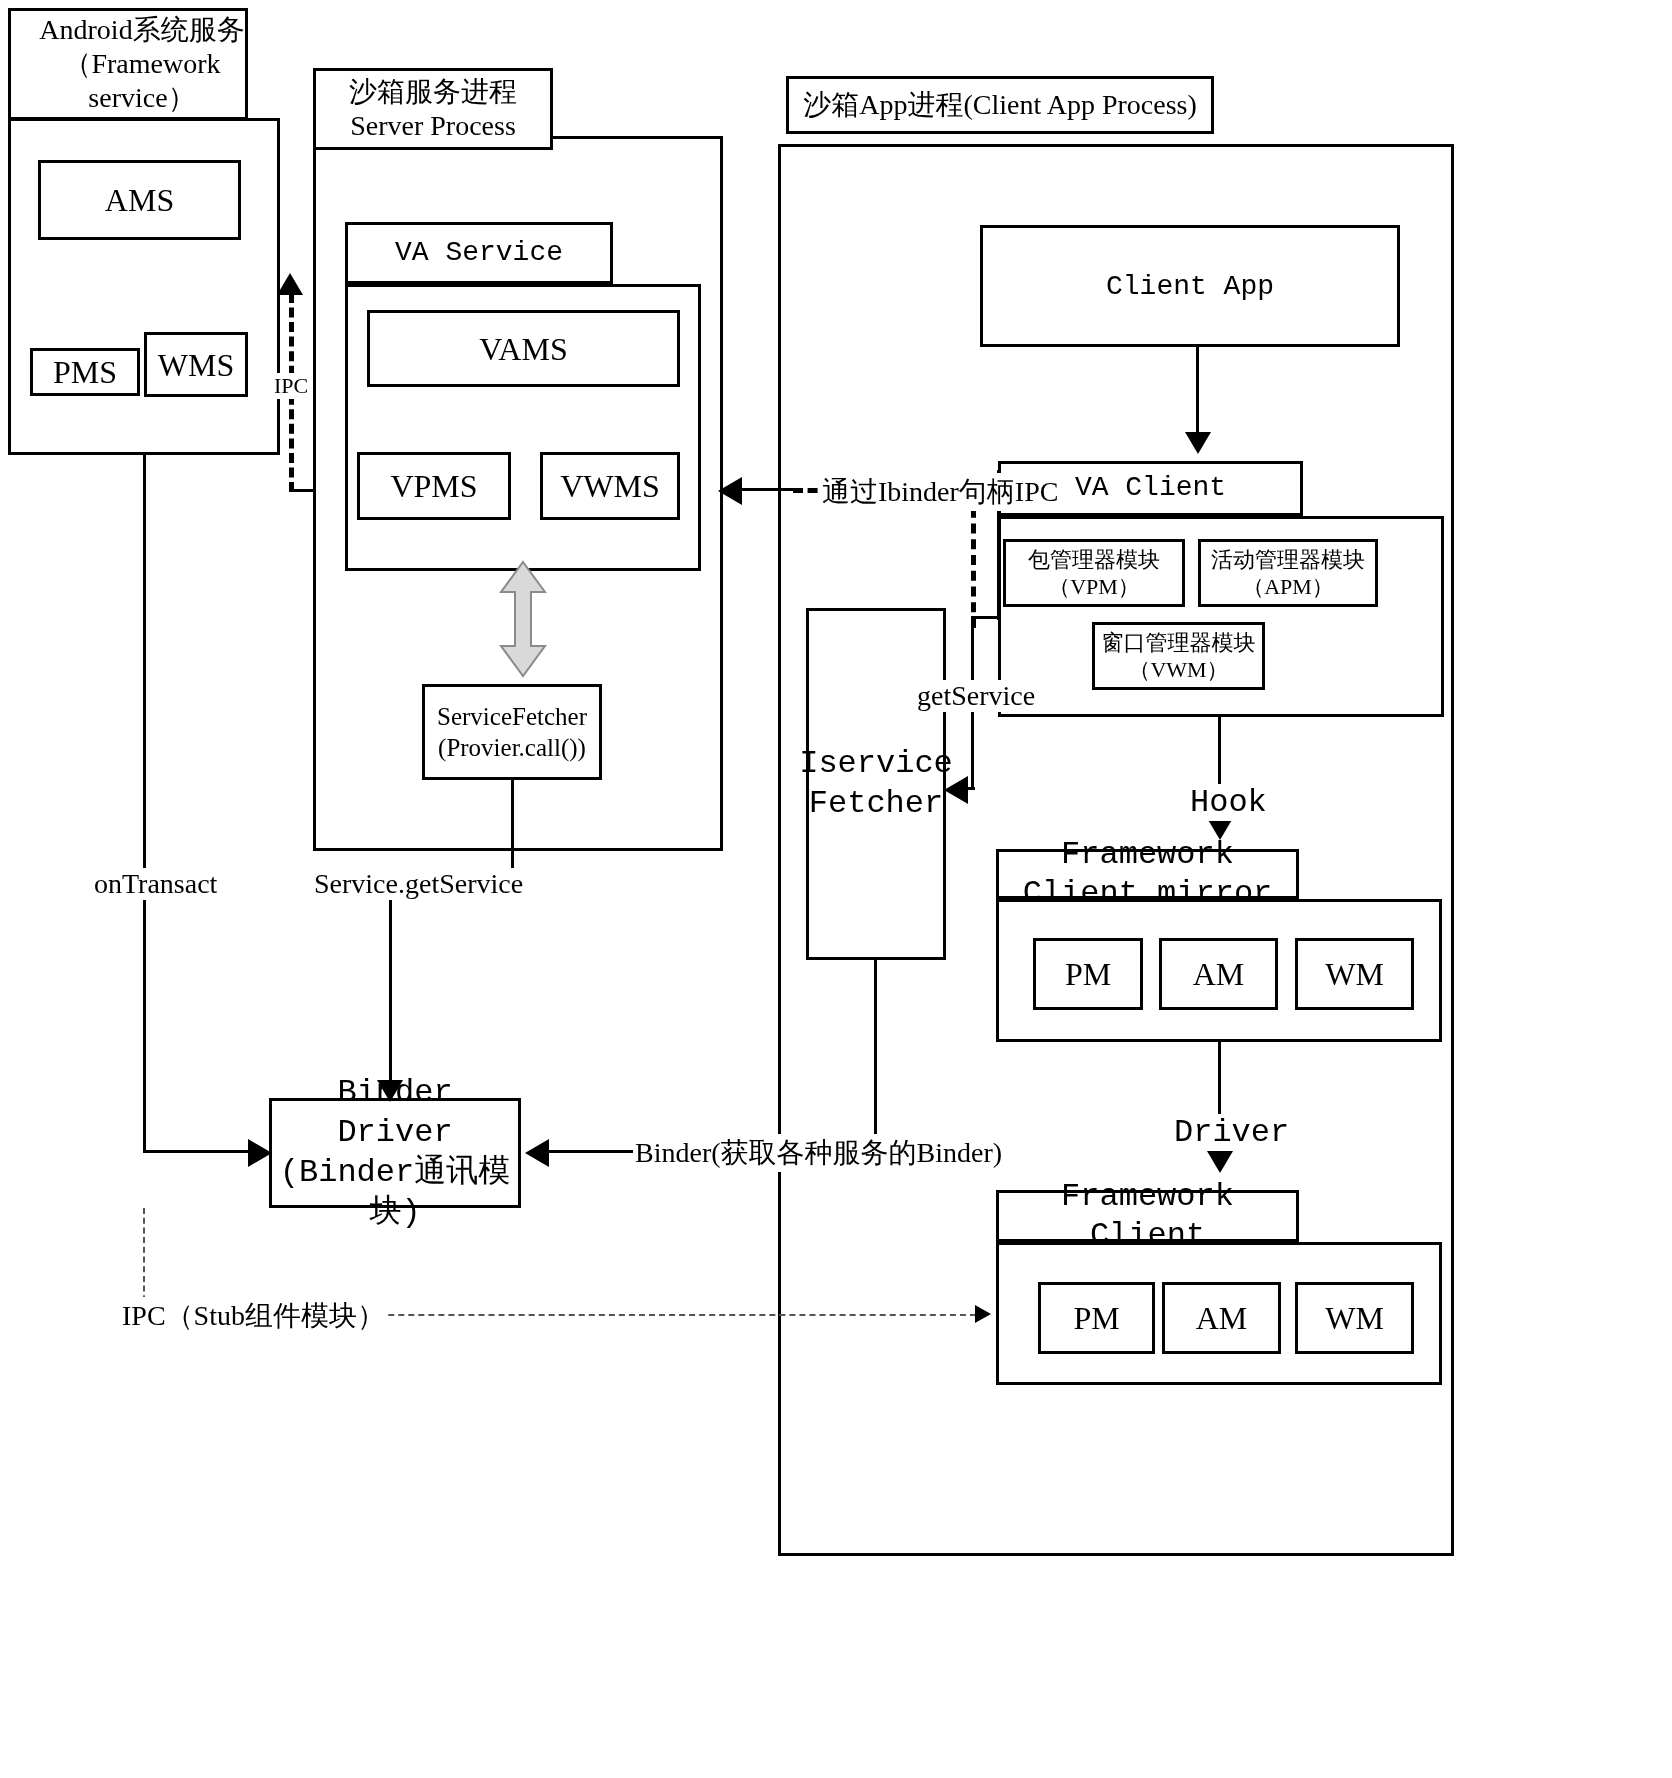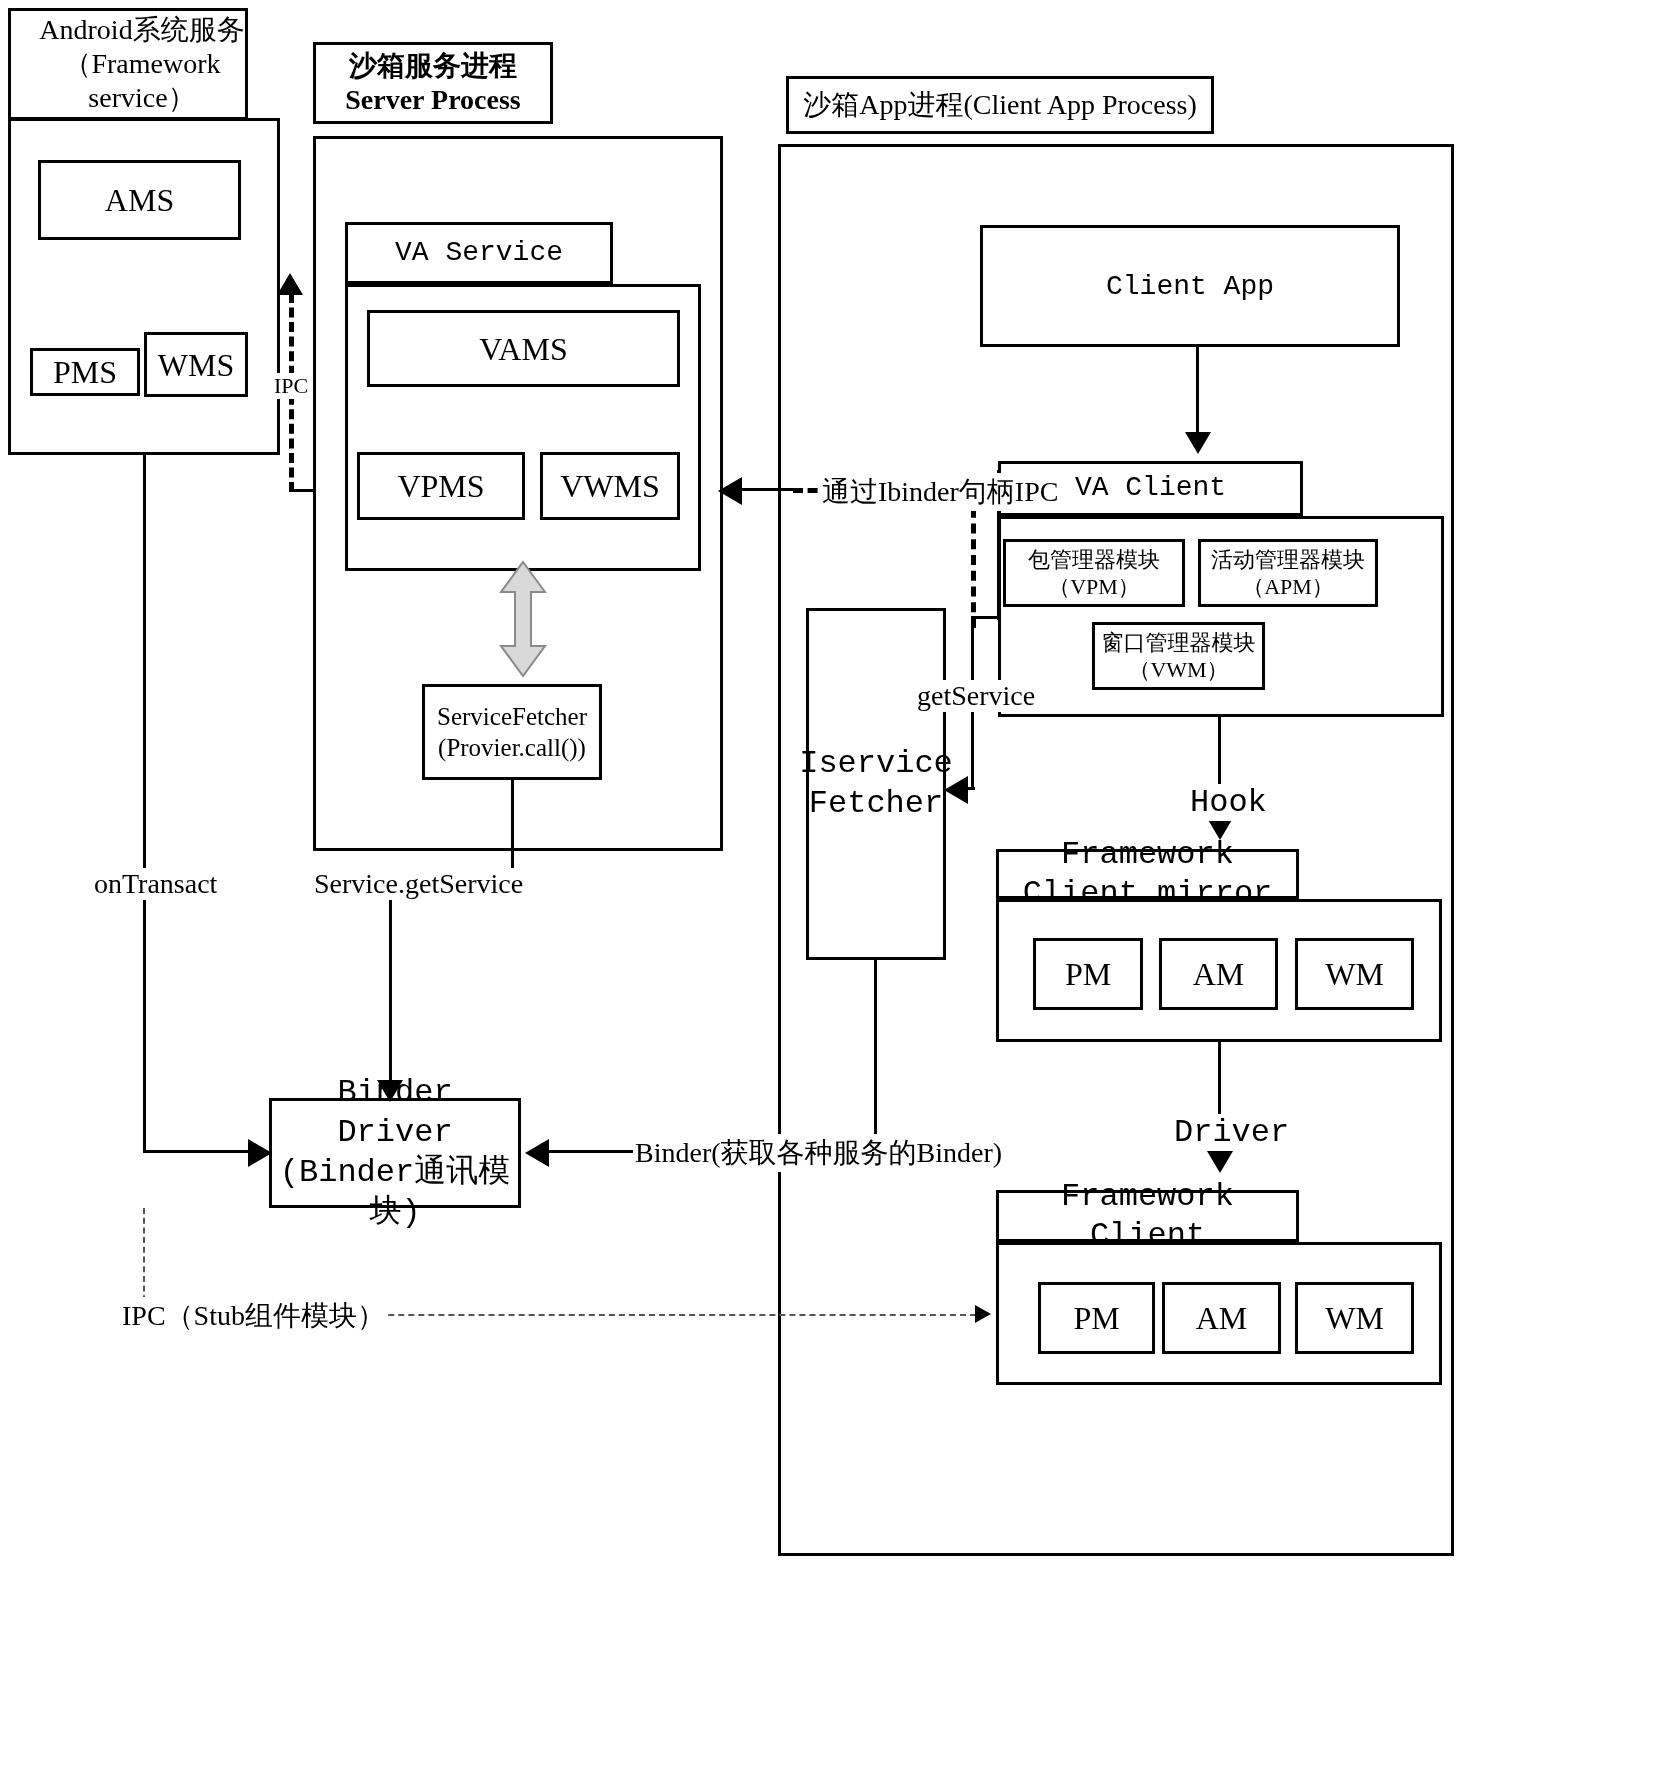--- a/index.html
+++ b/index.html
@@ -140,7 +140,7 @@
 
   <div class="box fsz-26 serif" style="left:144px; top:332px; width:104px; height:65px;">WMS</div>
 
-  <div class="title-tab fsz-28 serif" style="left:313px; top:42px; width:240px; height:82px;font-weight:bold;">沙箱服务进程
+  <div class="title-tab fsz-28 serif" style="left:313px; top:68px; width:240px; height:82px;">沙箱服务进程
 Server Process</div>
 
   <div class="container-body" style="left:313px; top:136px; width:410px; height:715px;"></div>

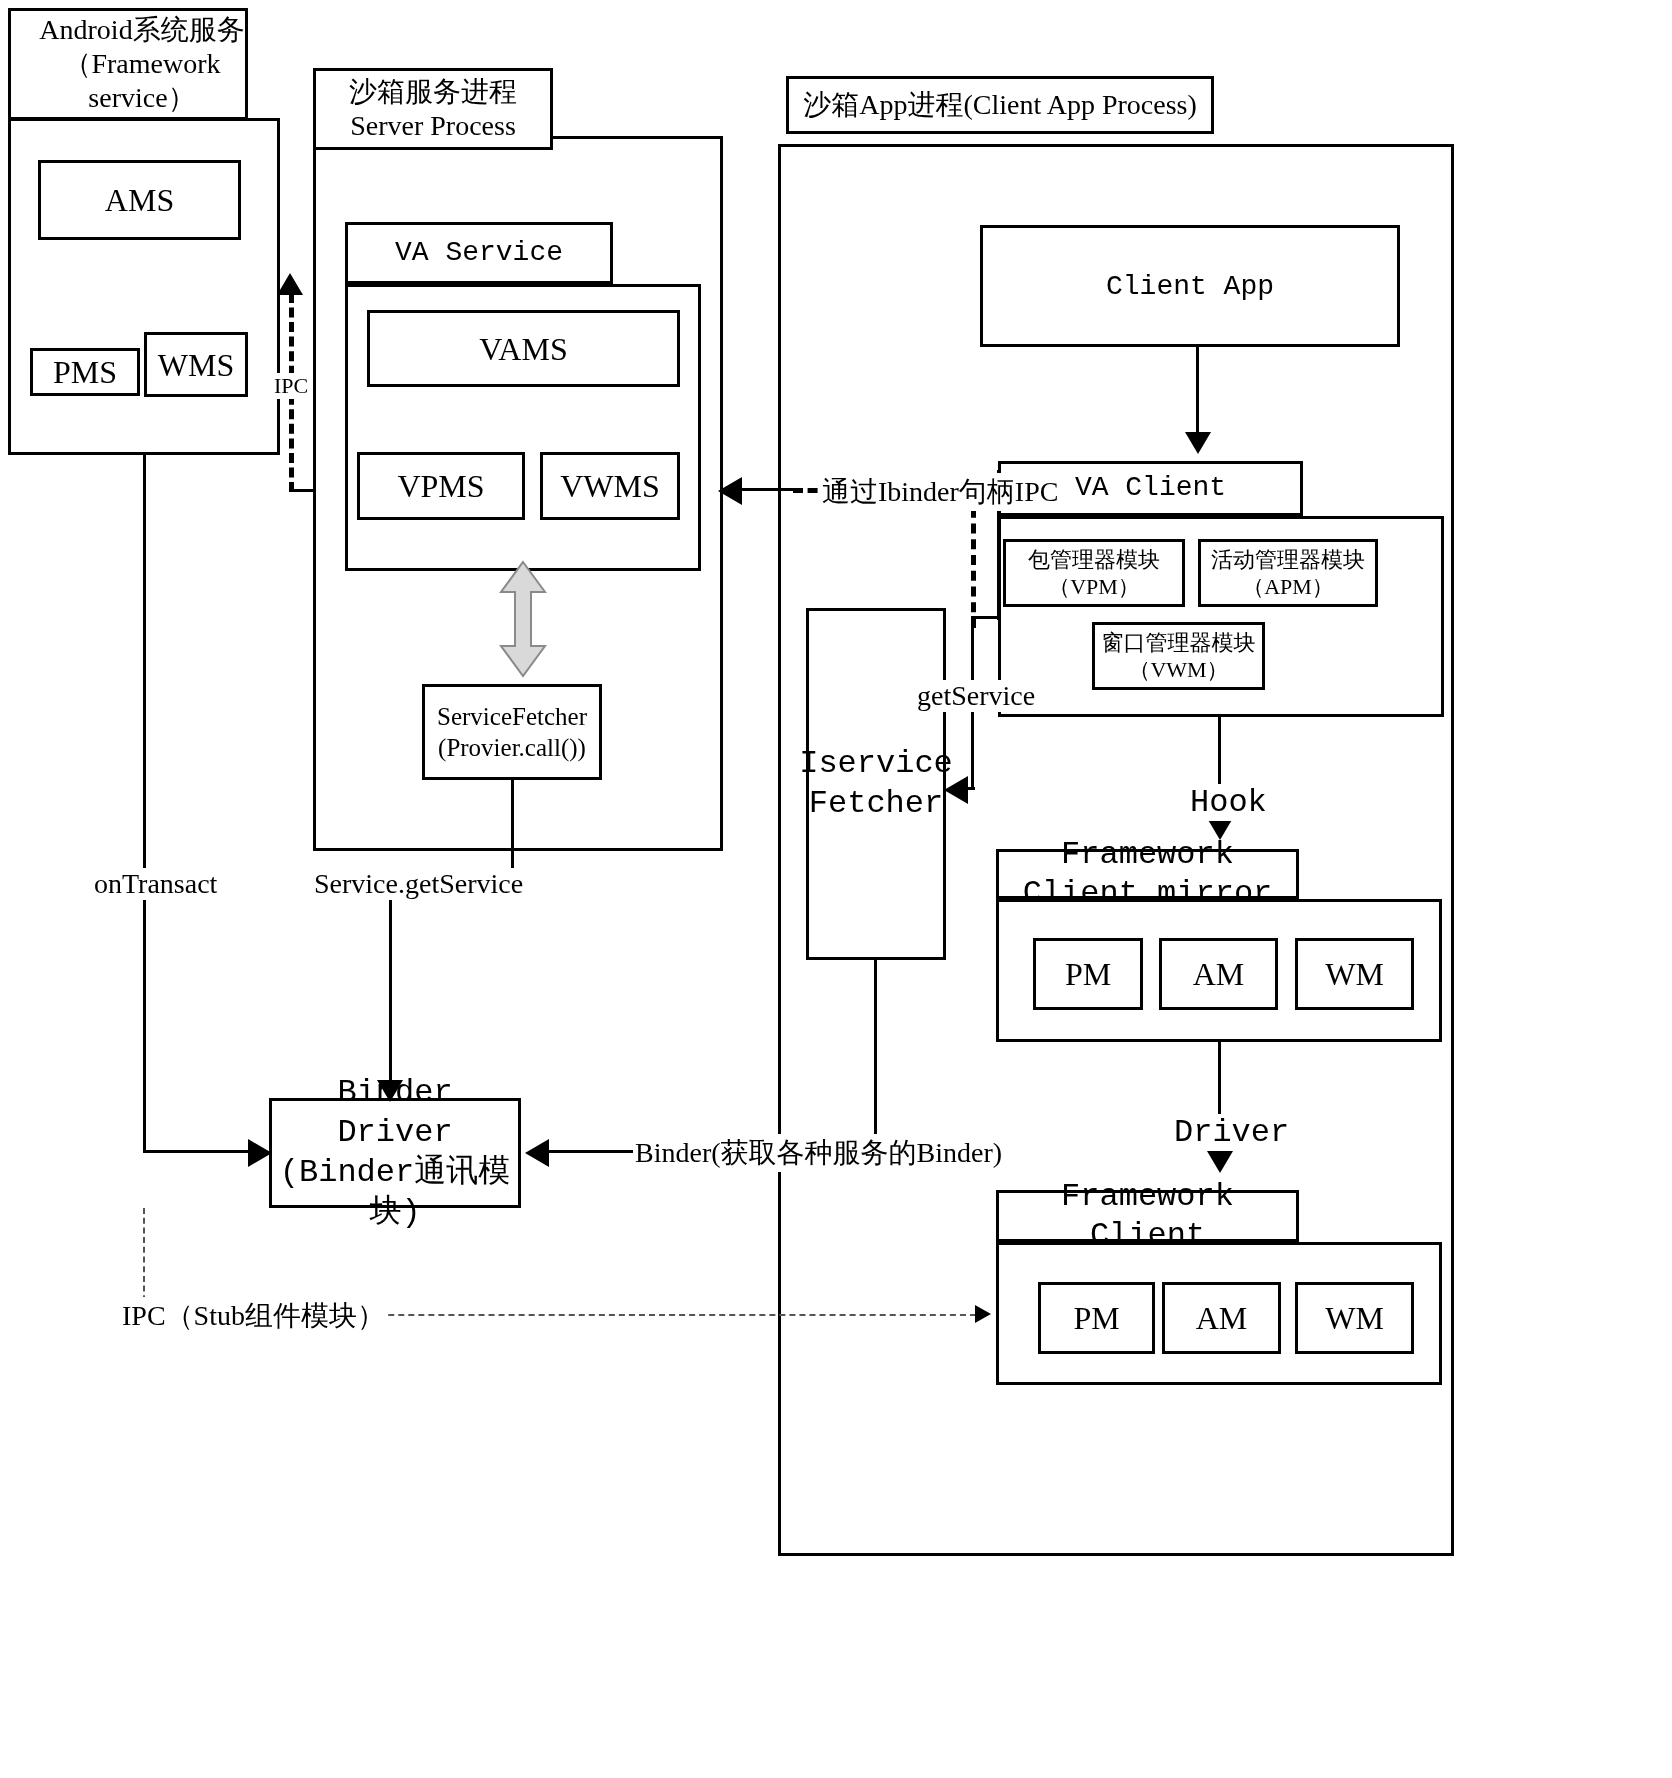--- a/index.html
+++ b/index.html
@@ -151,7 +151,7 @@
 
   <div class="box fsz-26 serif" style="left:367px; top:310px; width:313px; height:77px;">VAMS</div>
 
-  <div class="box fsz-26 serif" style="left:357px; top:452px; width:168px; height:68px;">VPMS</div>
+  <div class="box fsz-26 serif" style="left:357px; top:452px; width:154px; height:68px;">VPMS</div>
 
   <div class="box fsz-26 serif" style="left:540px; top:452px; width:140px; height:68px;">VWMS</div>
 

